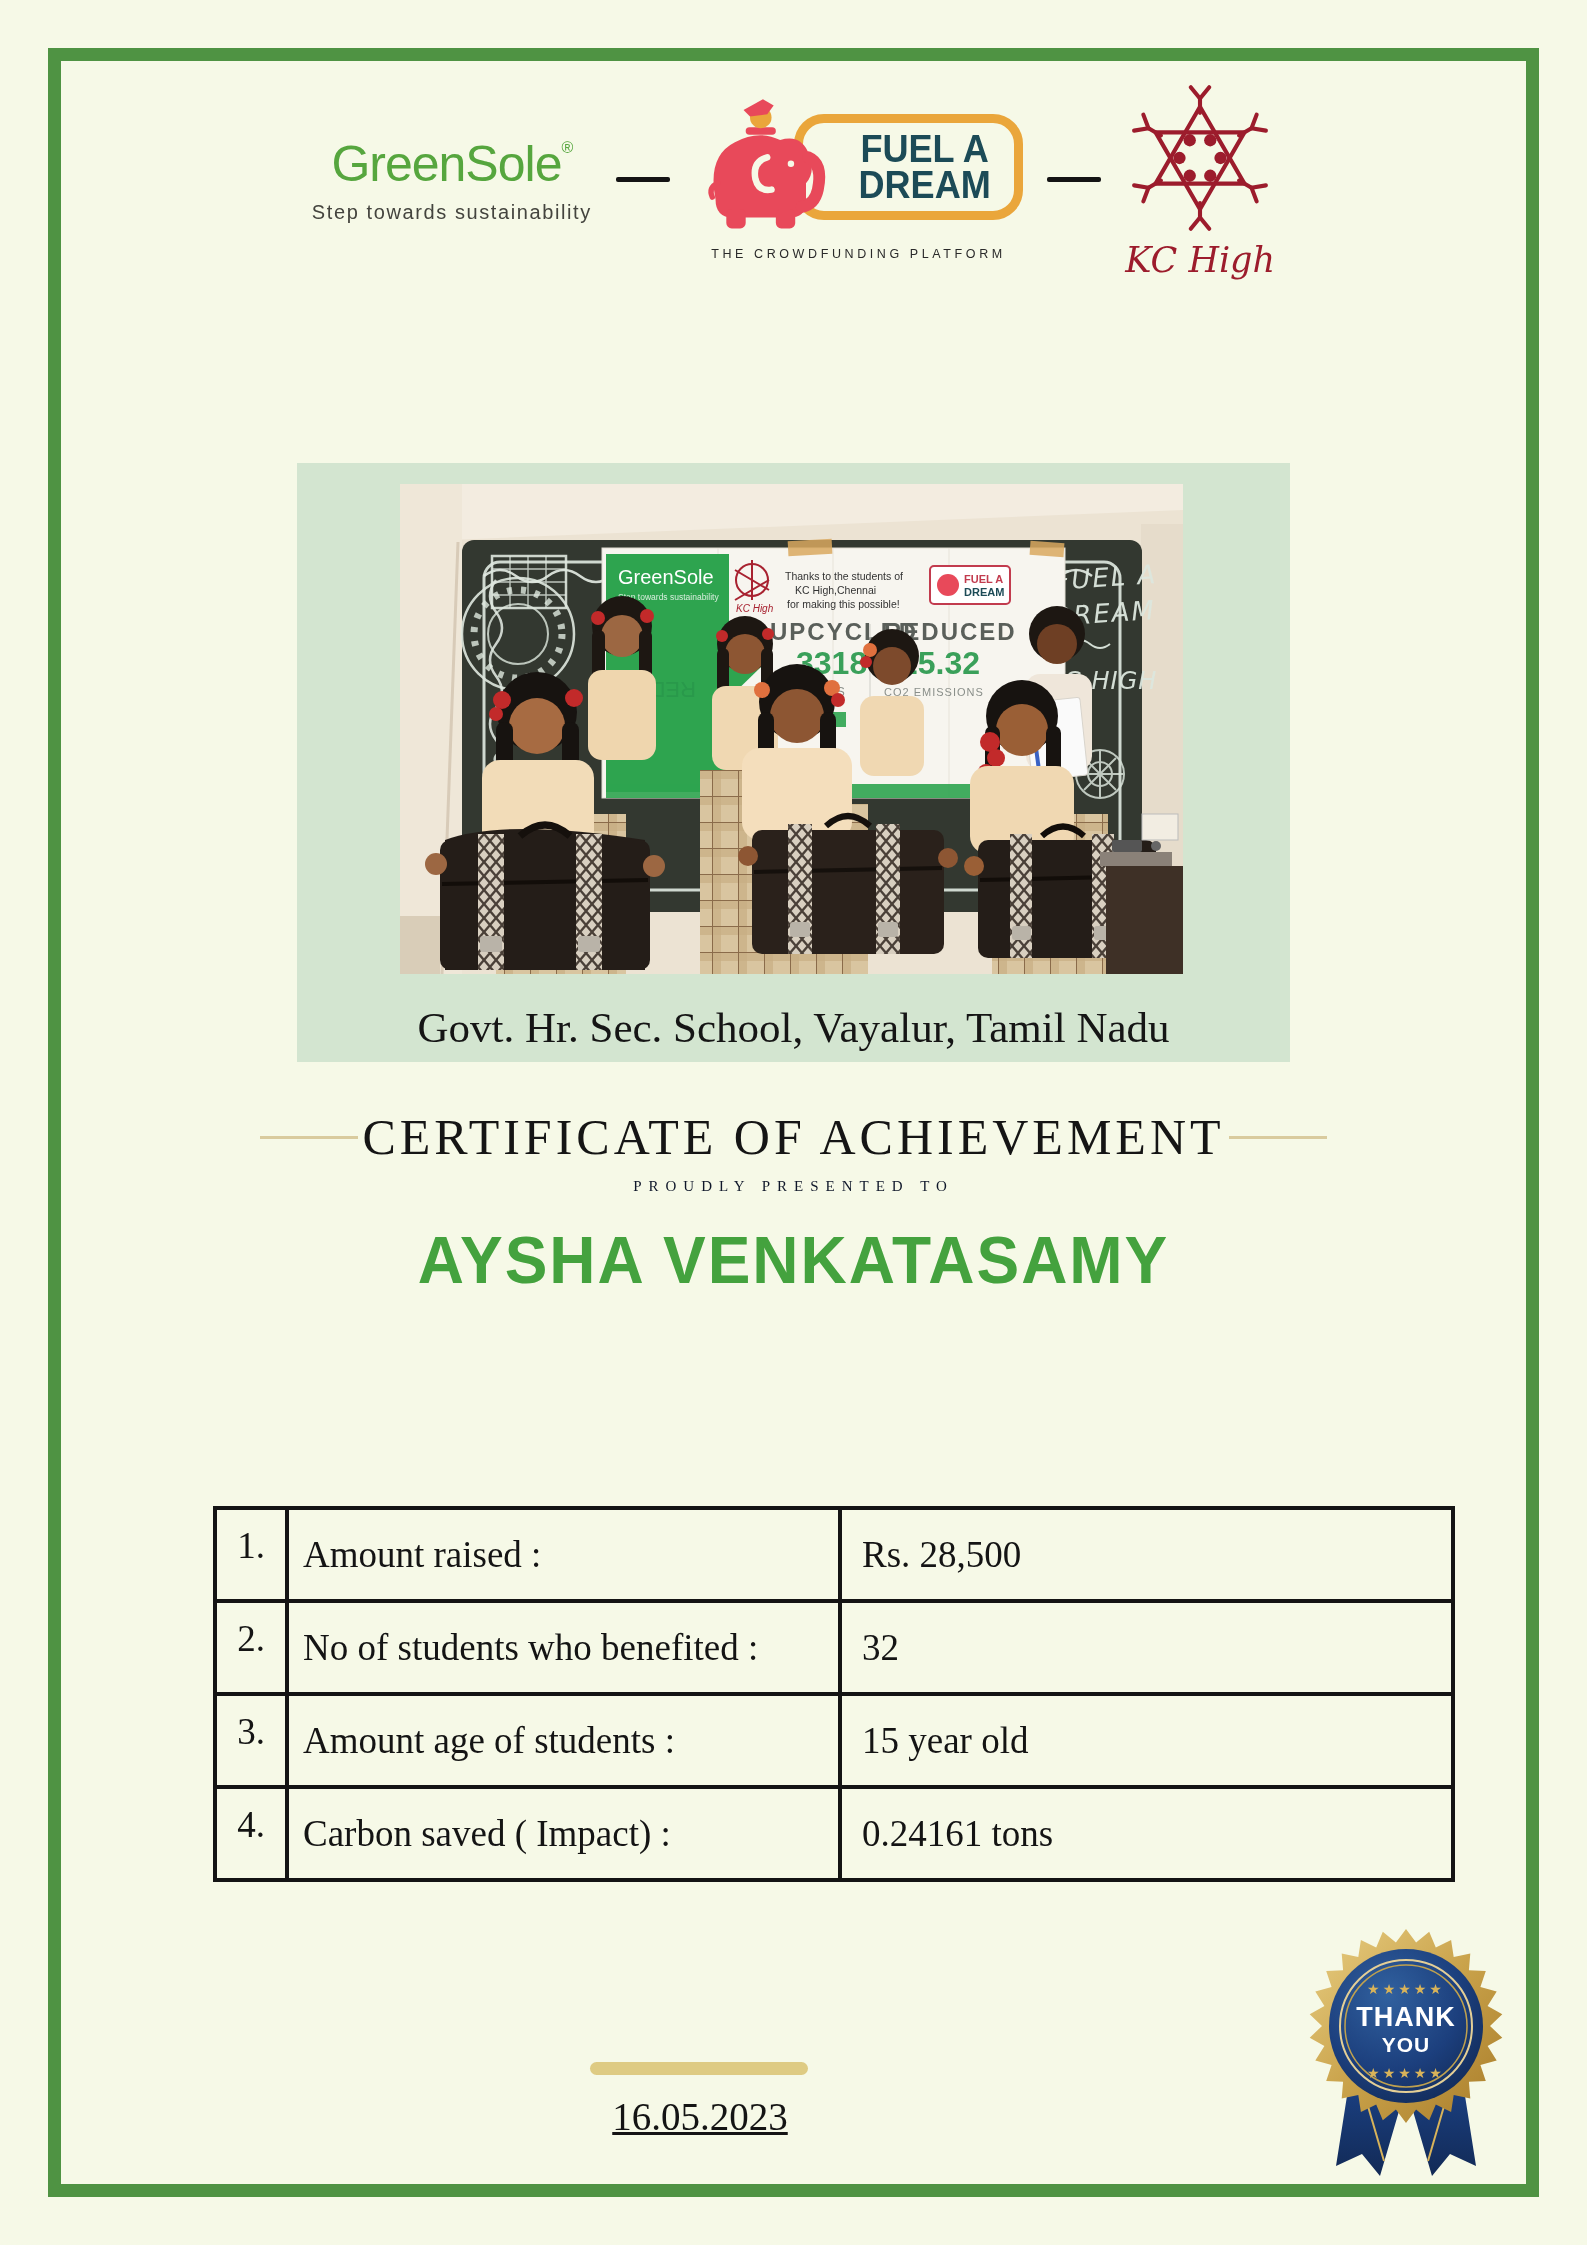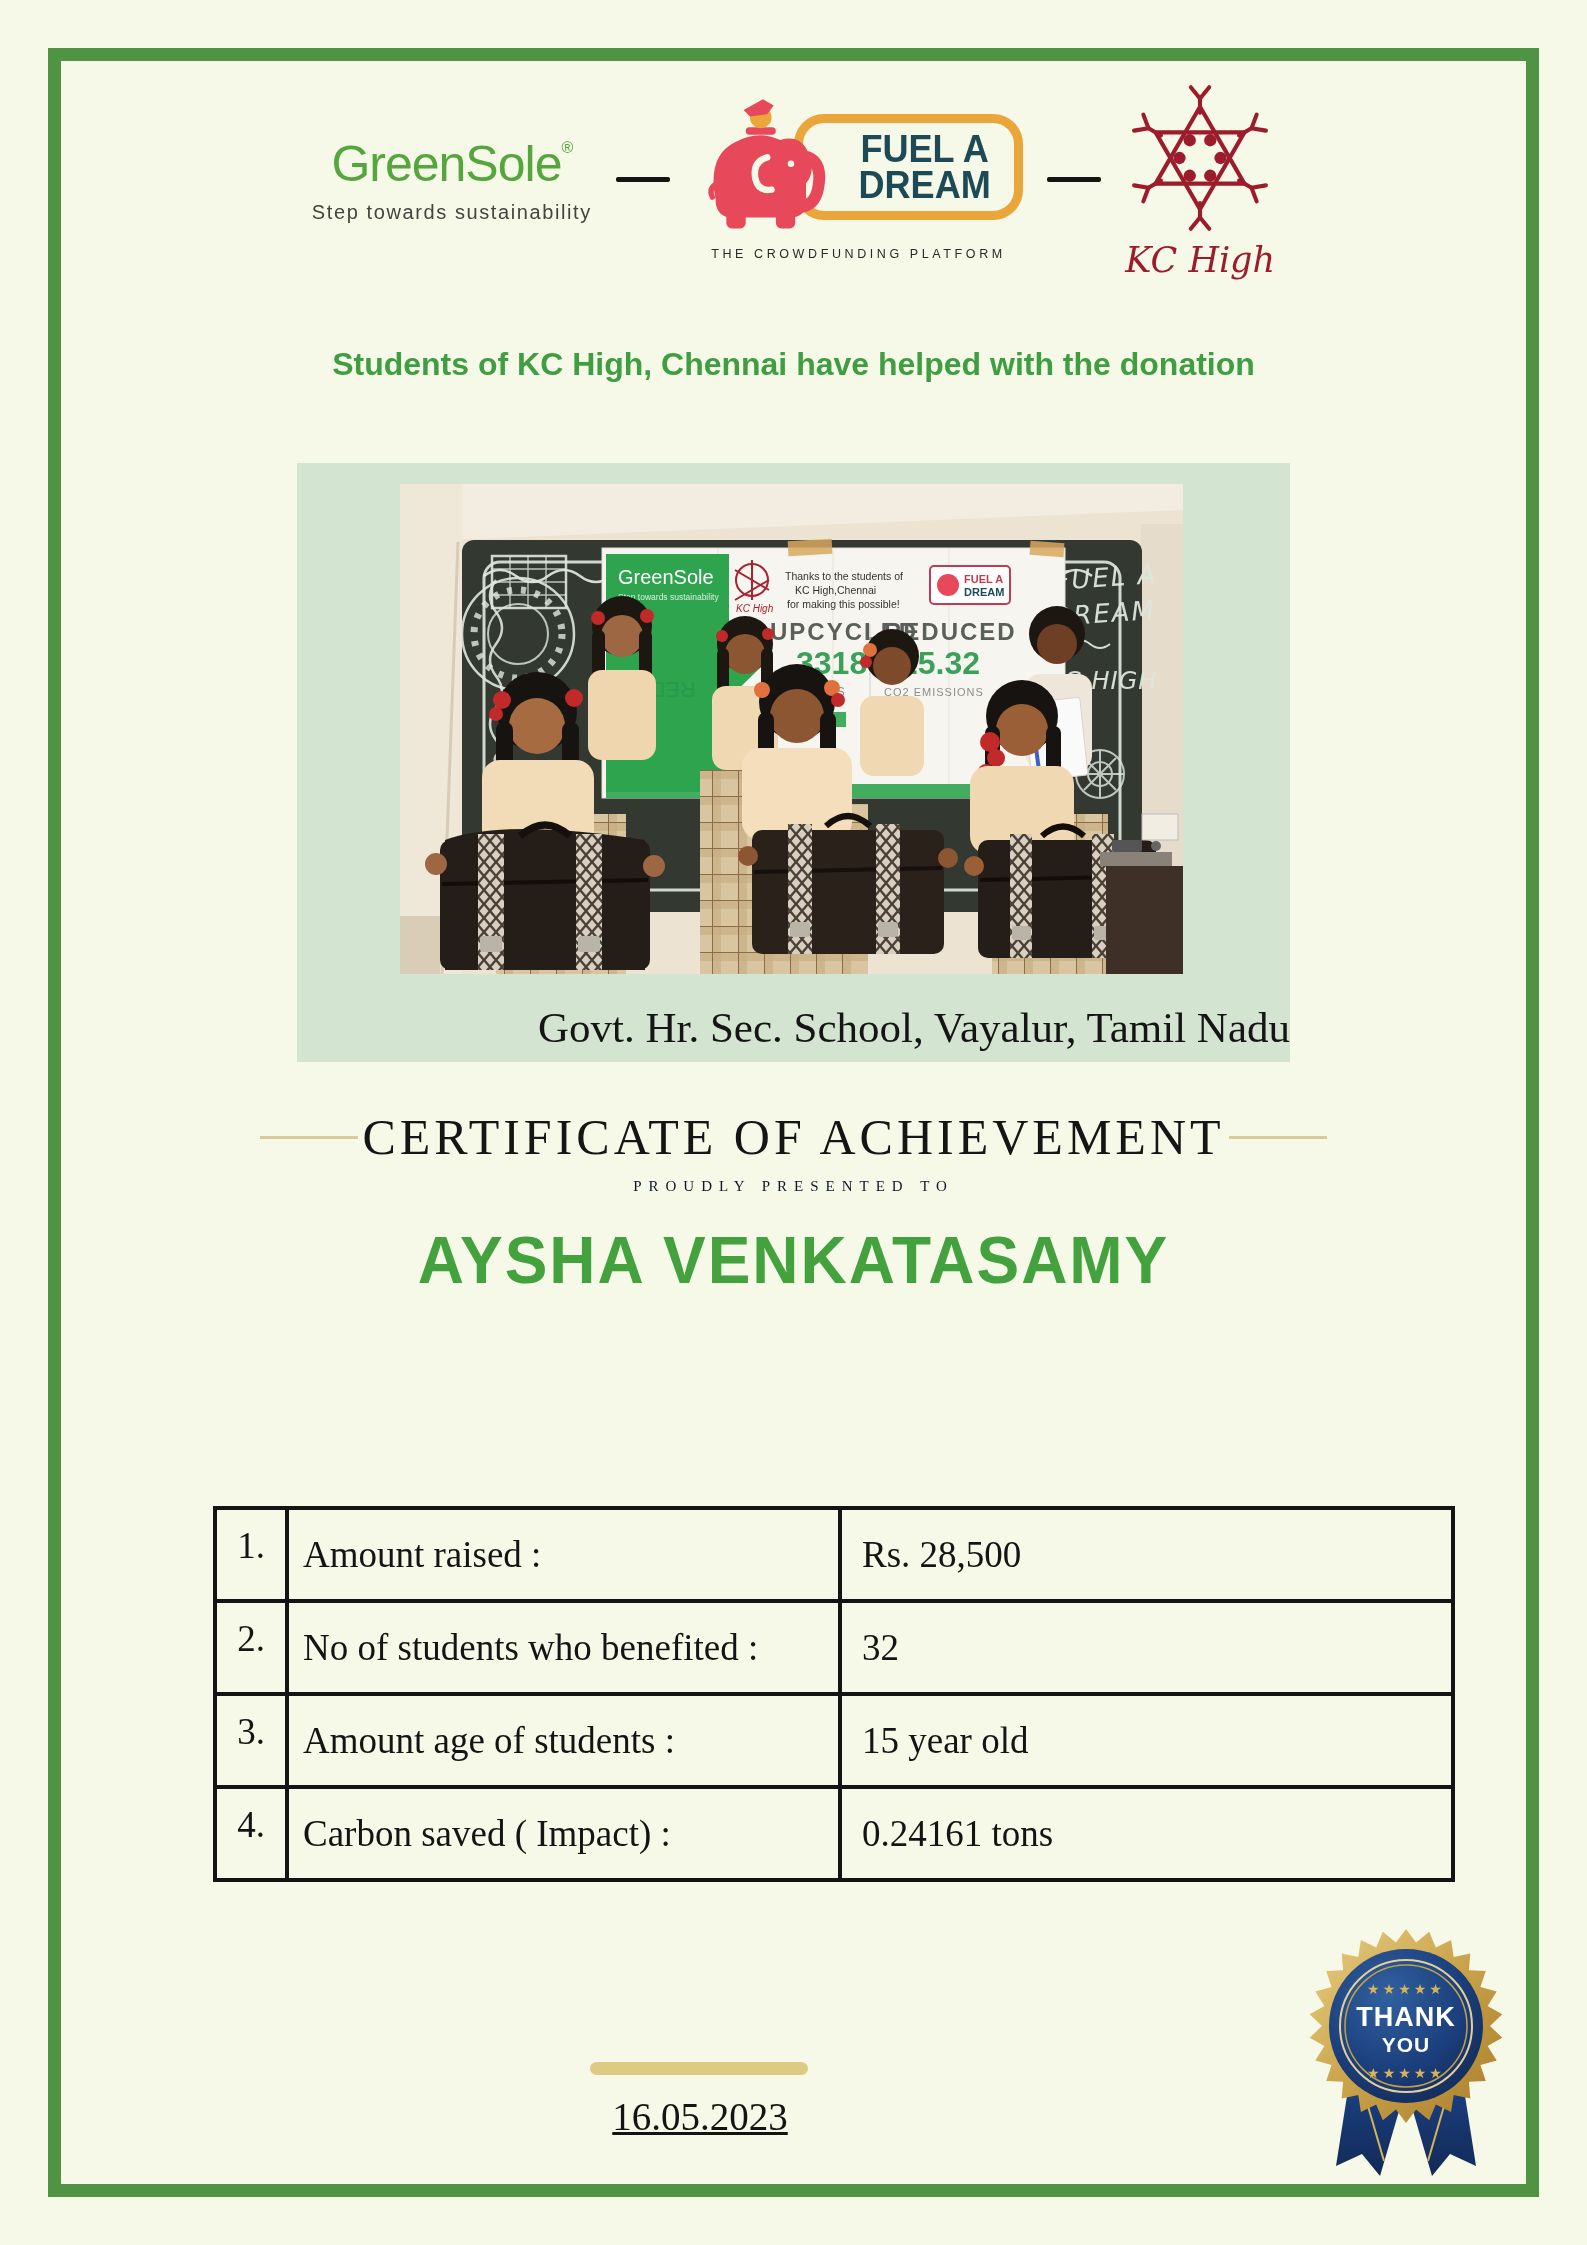--- a/index.html
+++ b/index.html
@@ -157,7 +157,6 @@
   </div>
 
   <div class="headline">
-    <div>Students of KC High, Chennai have helped with the donation</div>
   </div>
 
   <div class="photo-card">

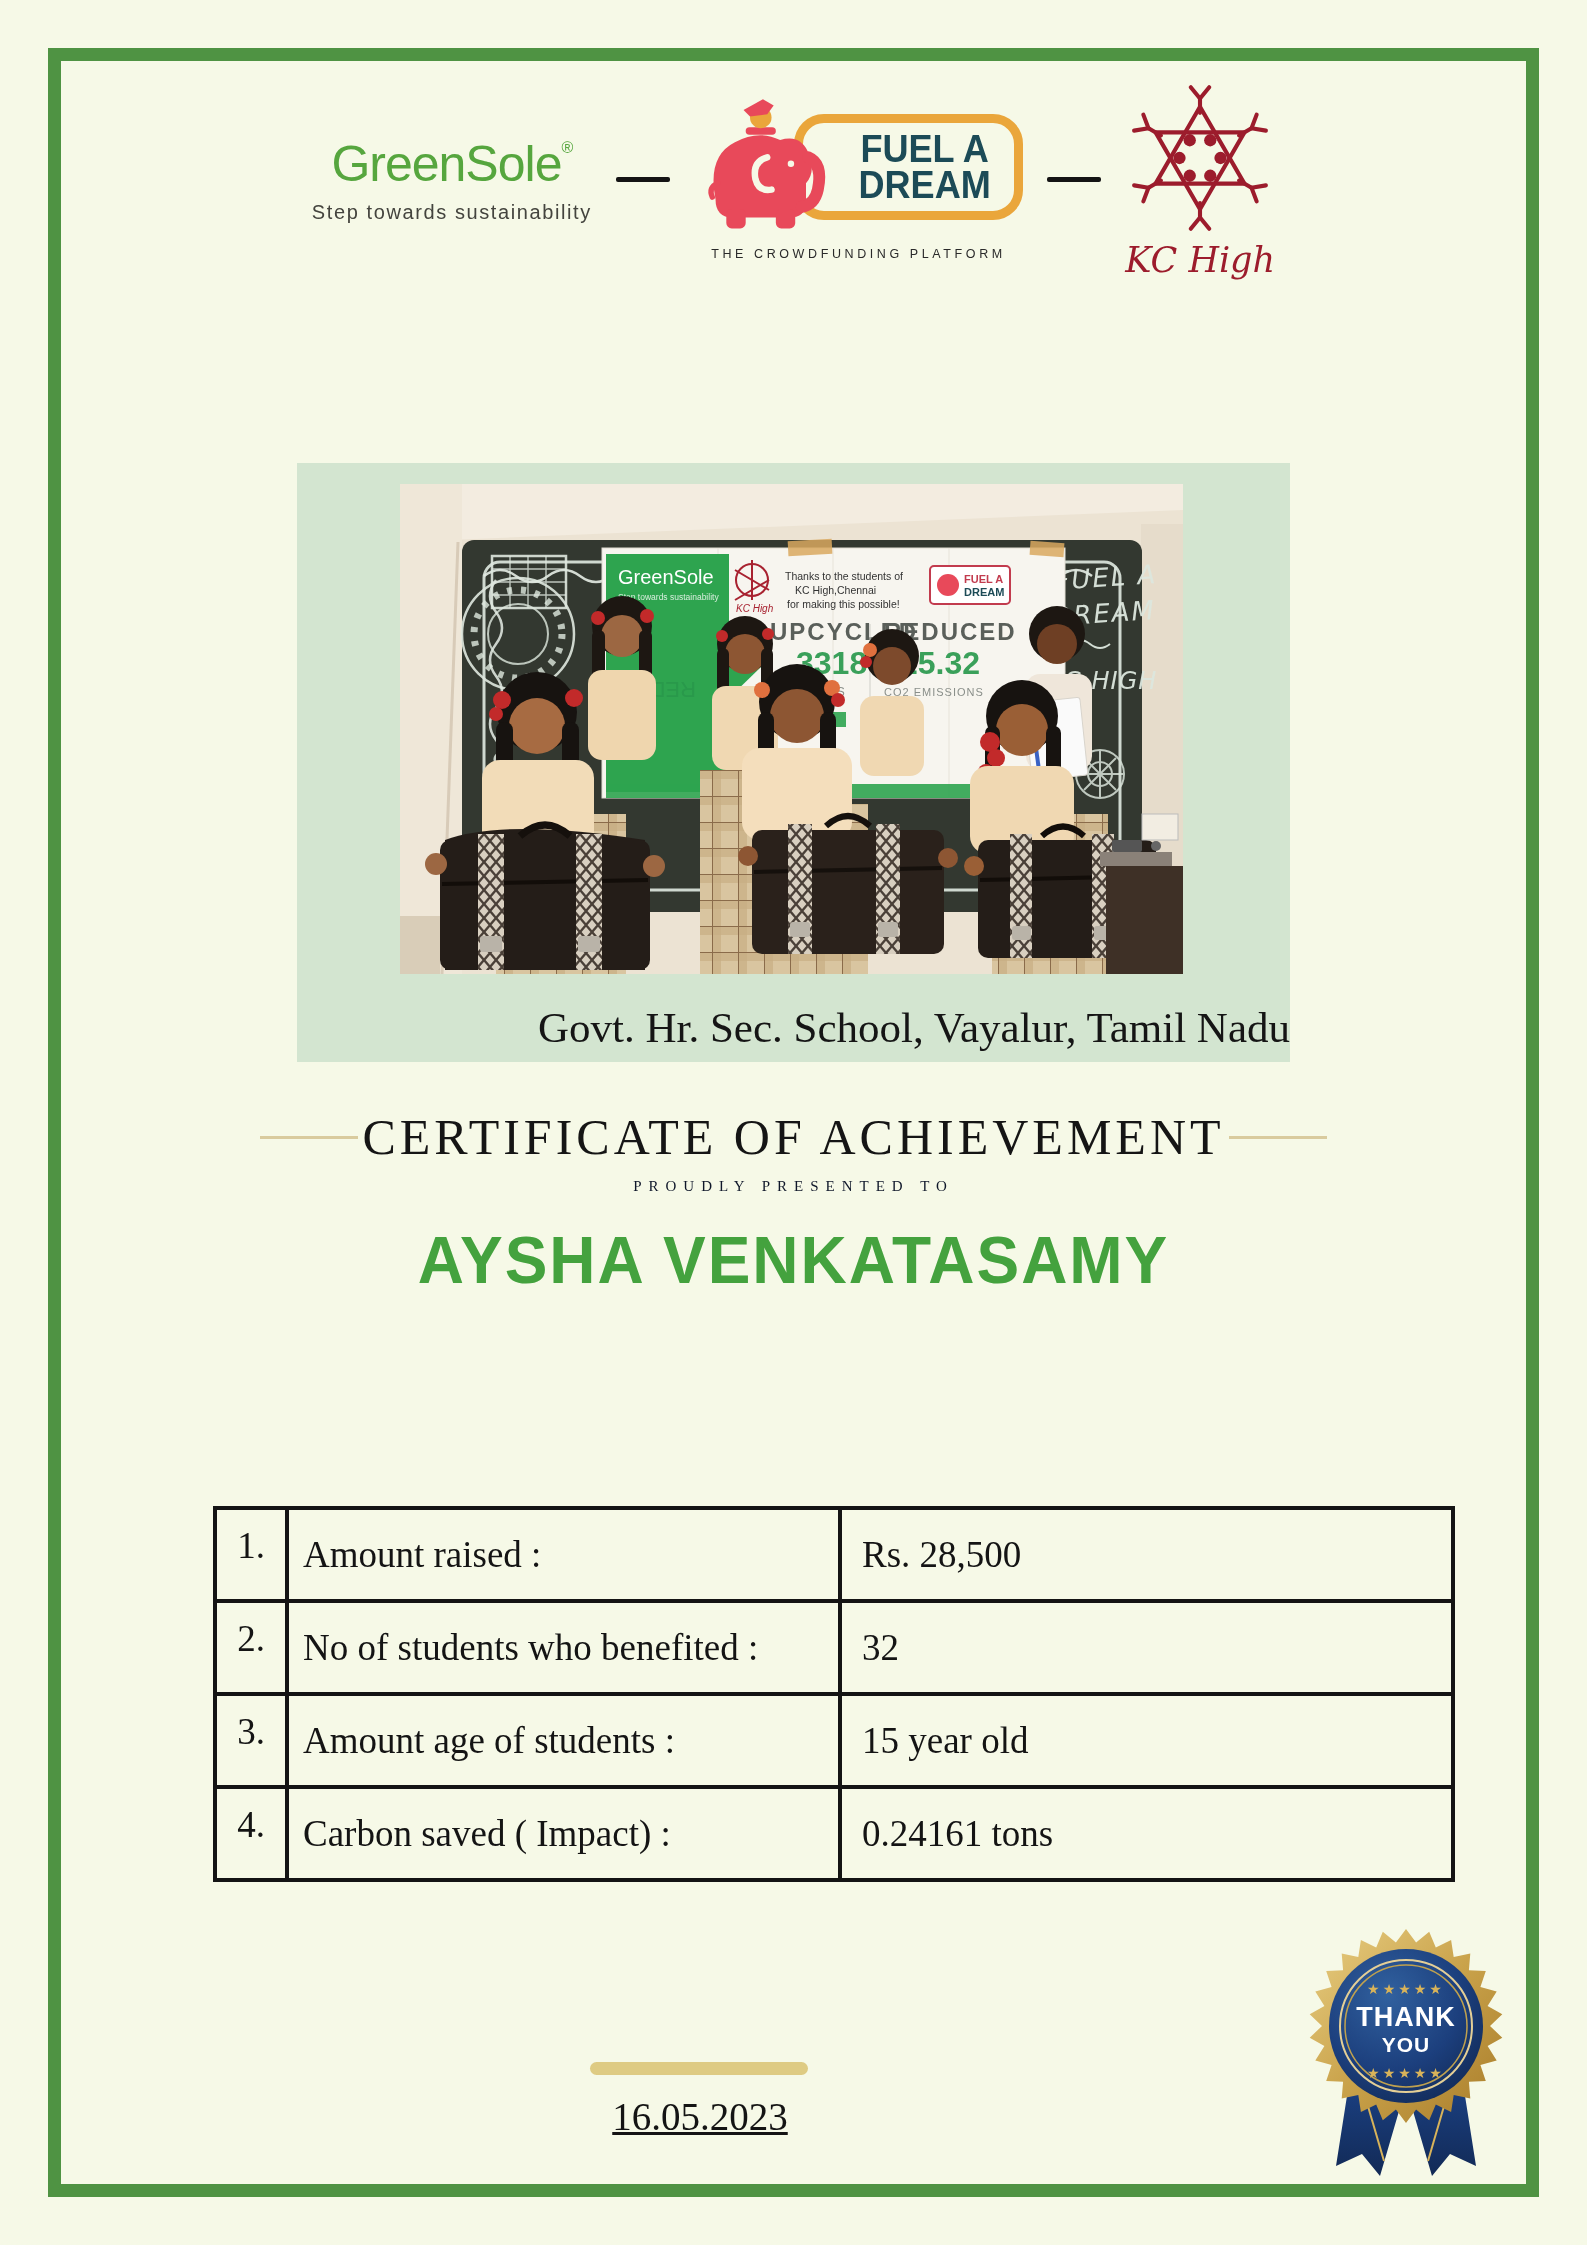--- a/index.html
+++ b/index.html
@@ -35,7 +35,7 @@
   
   .photo-card{position:absolute;top:463px;left:297px;width:993px;height:599px;background:#d3e5d0;z-index:2;}
   .photo-svg{position:absolute;top:21px;left:103px;}
-  .caption{position:absolute;bottom:10px;left:0;right:0;text-align:right;
+  .caption{position:absolute;bottom:10px;left:0;right:0;text-align:center;
            font-size:43px;color:#151515;}
 
   

